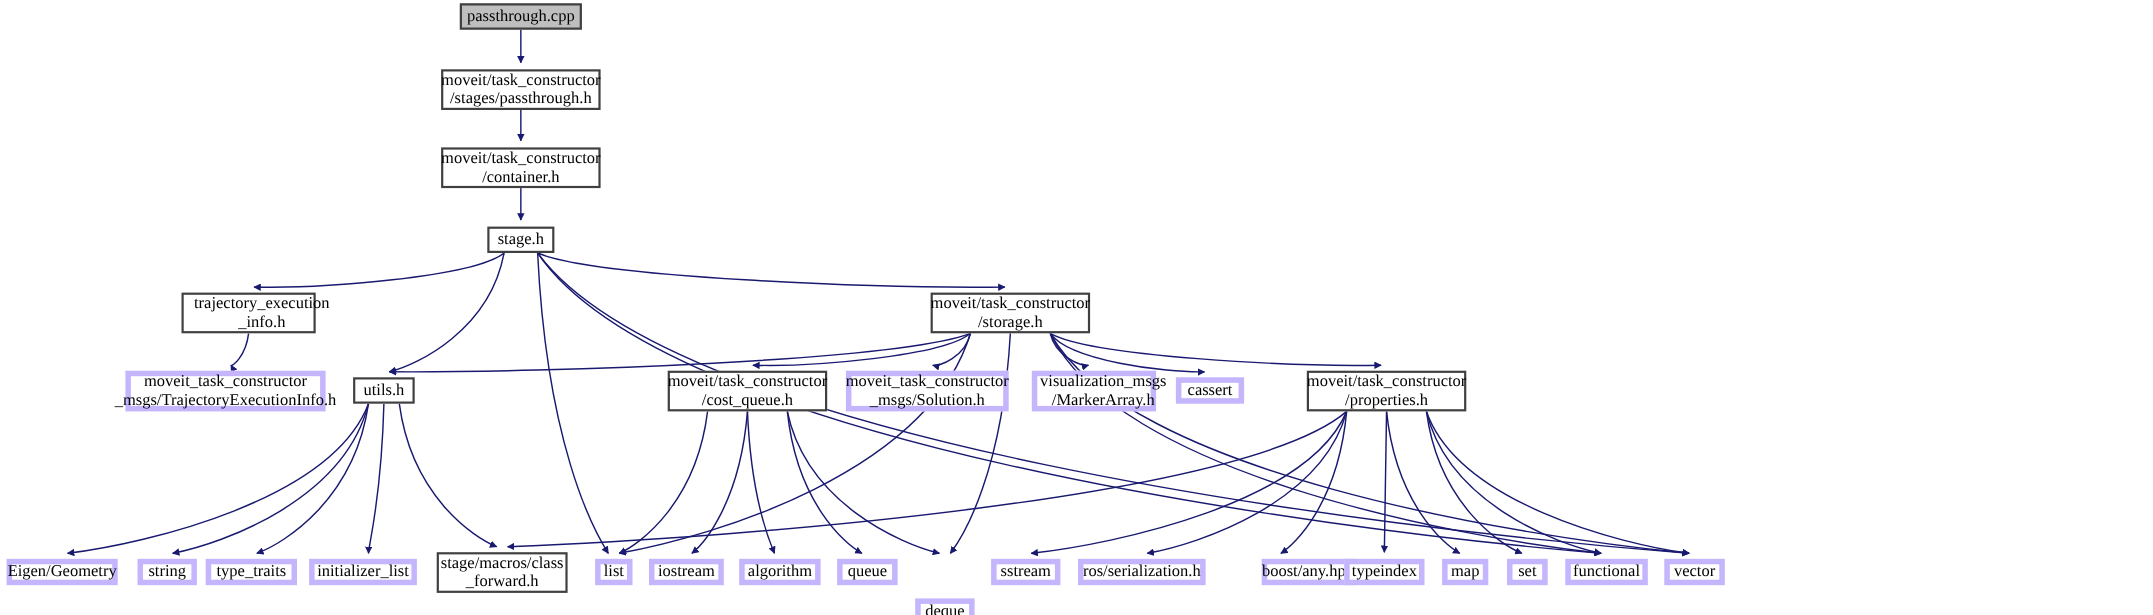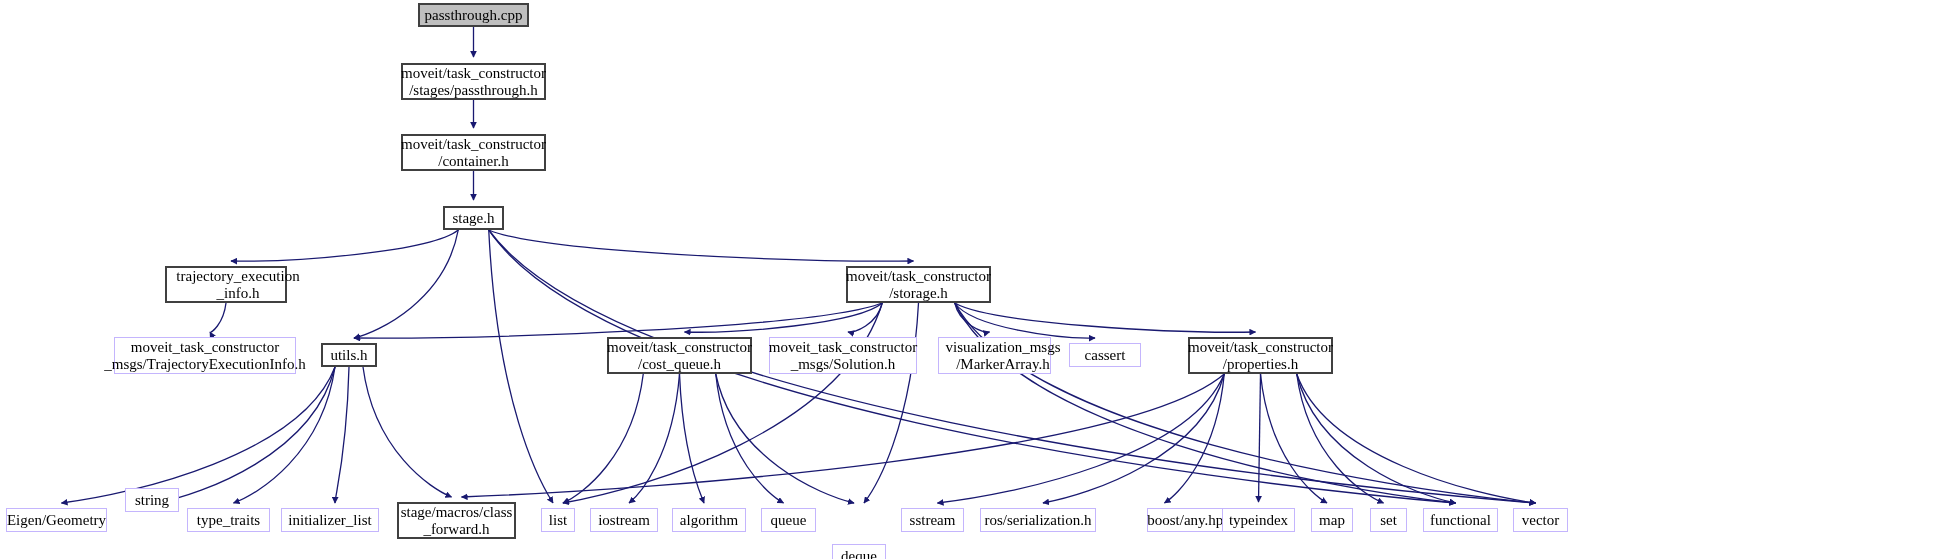--- a/index.html
+++ b/index.html
@@ -34,7 +34,7 @@
     line-height: 1.12;
     color: #000000;
     background: #ffffff;
-    border: 1px solid #c4b5fd;
+    border: 5px solid #c4b5fd;
     font-size: 15px;
     white-space: pre;
     z-index: 2;

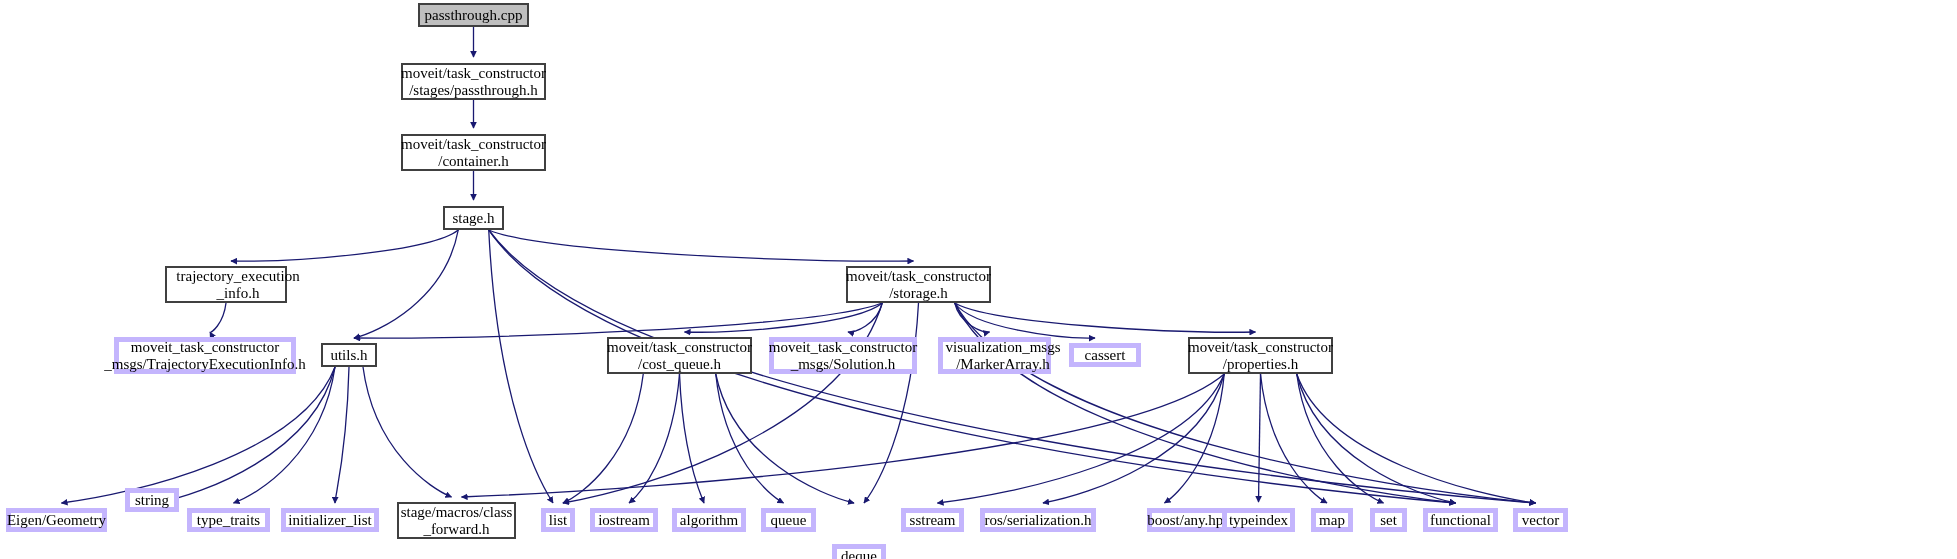--- a/index.html
+++ b/index.html
@@ -124,7 +124,7 @@
 _msgs/Solution.h</div>
       <div class="node light" style="left: 938px; top: 337px; width: 113px; height: 37px; padding-left: 17px;">visualization_msgs
 /MarkerArray.h</div>
-      <div class="node light" style="left: 1069px; top: 343px; width: 72px; height: 24px;">cassert</div>
+      <div class="node light" style="left: 1069px; top: 343px; width: 62px; height: 24px;">cassert</div>
       <div class="node strong hdr" style="left: 1188px; top: 337px; width: 145px; height: 37px;">moveit/task_constructor
 /properties.h</div>
       <div class="node light" style="left: 6px; top: 508px; width: 101px; height: 24px;">Eigen/Geometry</div>

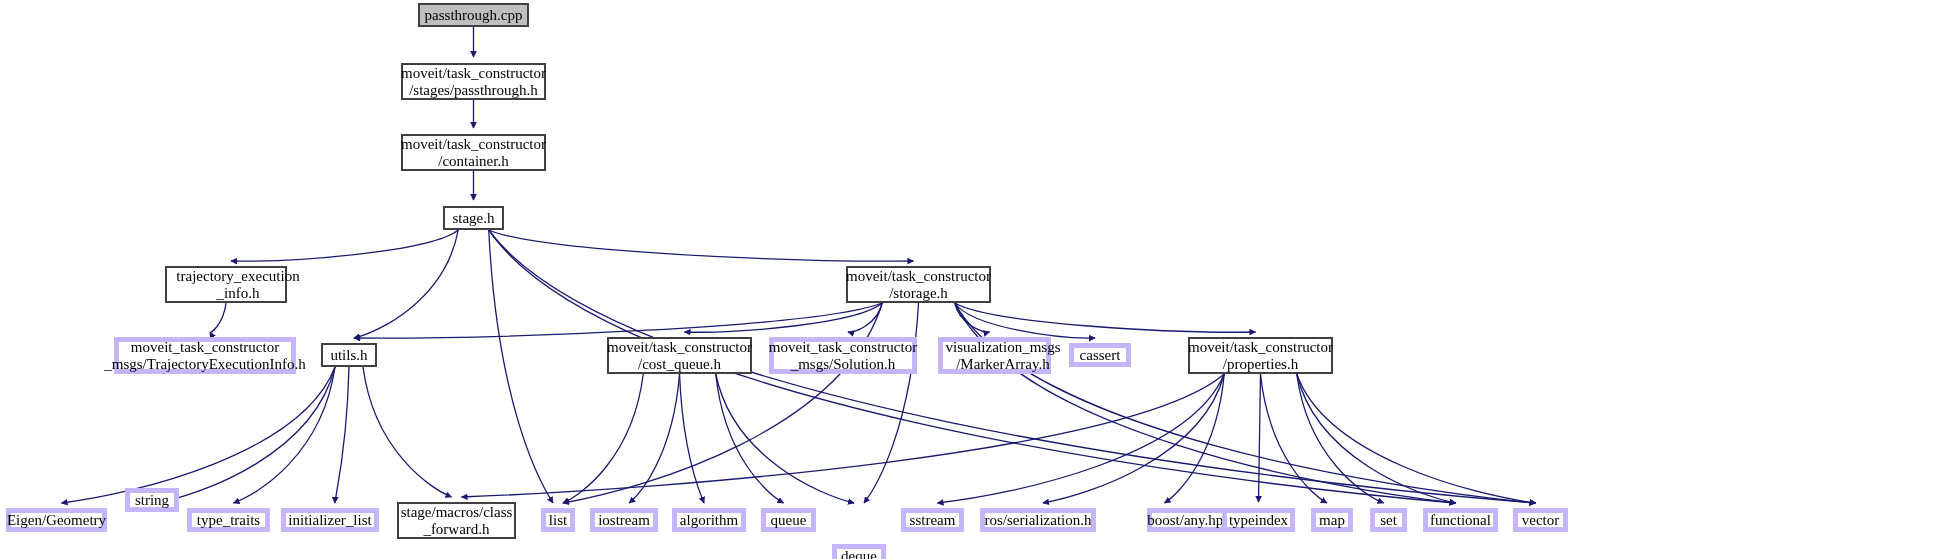--- a/index.html
+++ b/index.html
@@ -128,7 +128,7 @@
       <div class="node strong hdr" style="left: 1188px; top: 337px; width: 145px; height: 37px;">moveit/task_constructor
 /properties.h</div>
       <div class="node light" style="left: 6px; top: 508px; width: 101px; height: 24px;">Eigen/Geometry</div>
-      <div class="node light" style="left: 125px; top: 488px; width: 54px; height: 24px;">string</div>
+      <div class="node light" style="left: 125px; top: 508px; width: 54px; height: 24px;">string</div>
       <div class="node light" style="left: 187px; top: 508px; width: 83px; height: 24px;">type_traits</div>
       <div class="node light" style="left: 281px; top: 508px; width: 98px; height: 24px;">initializer_list</div>
       <div class="node strong hdr" style="left: 397px; top: 502px; width: 119px; height: 37px;">stage/macros/class

